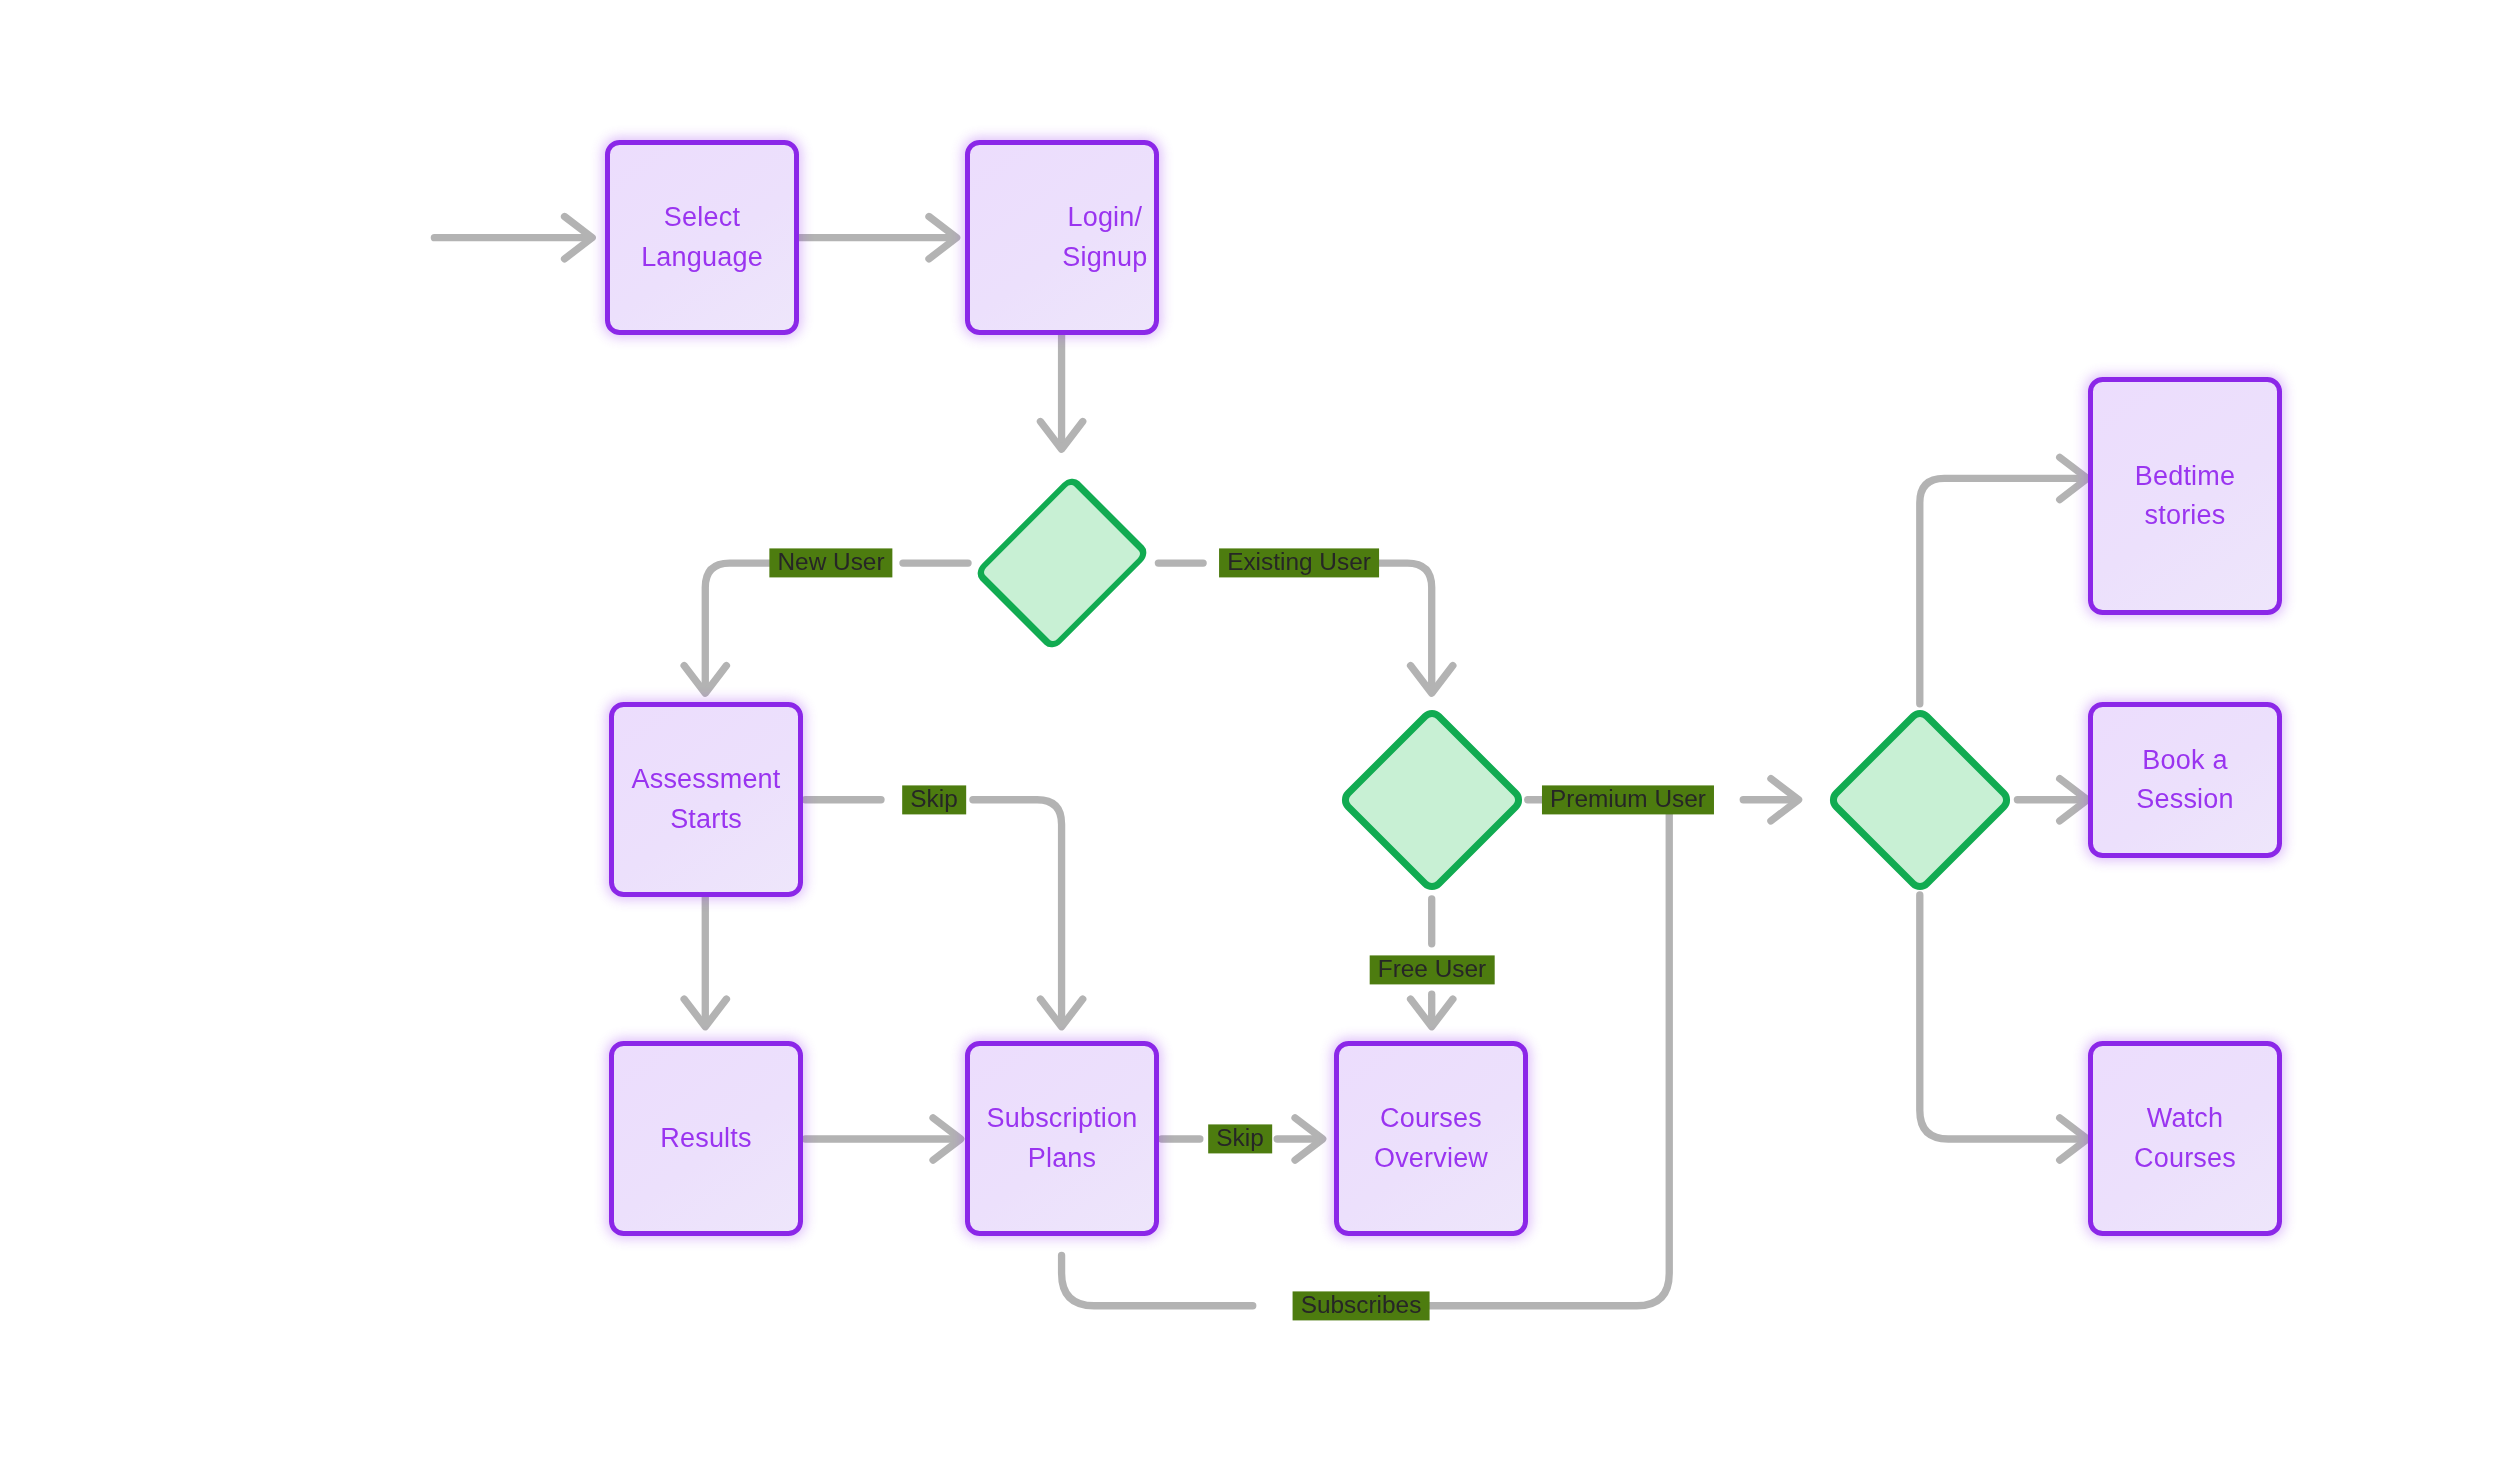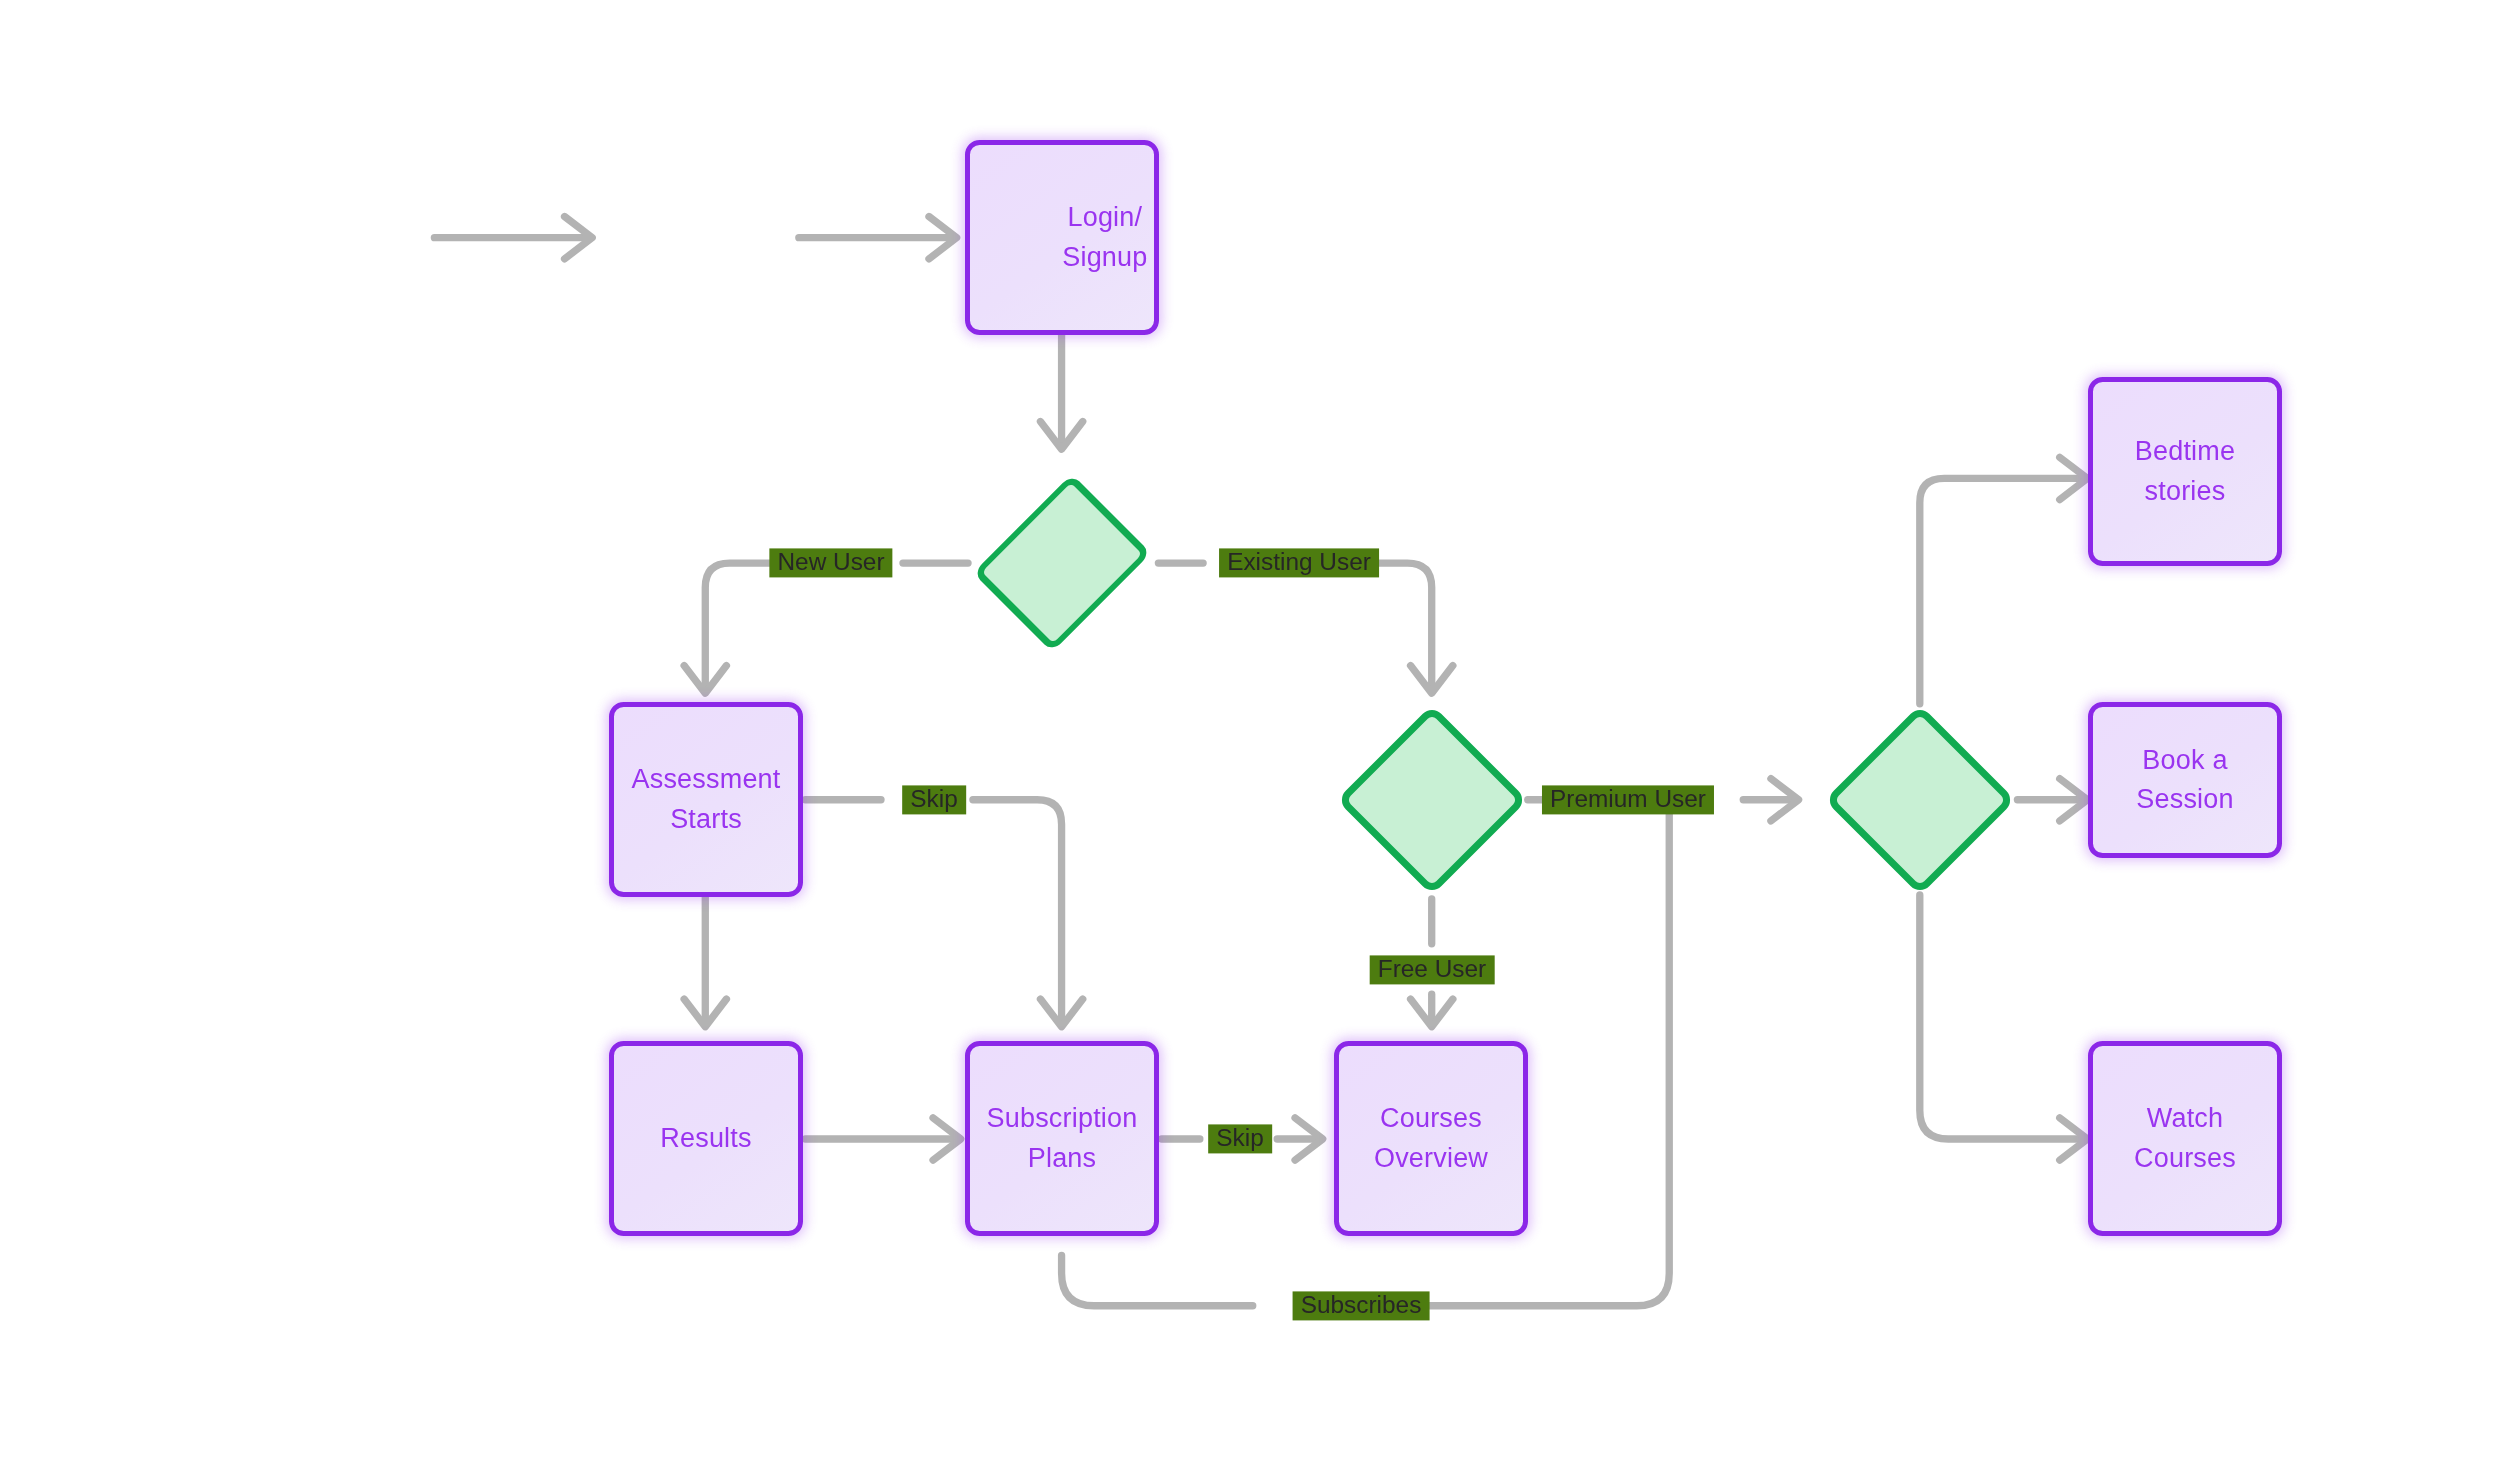--- a/index.html
+++ b/index.html
@@ -173,6 +173,10 @@
   <div class="edge-label" style="left:1361px; top:1306px;">Subscribes</div>
 
 
+  <div class="node" style="left:605px; top:140px; width:194px; height:195px;">
+    <span class="label">Select
+Language</span>
+  </div>
 
   <div class="node" style="left:965px; top:140px; width:194px; height:195px;justify-content:flex-end;">
     <span class="label">Login/

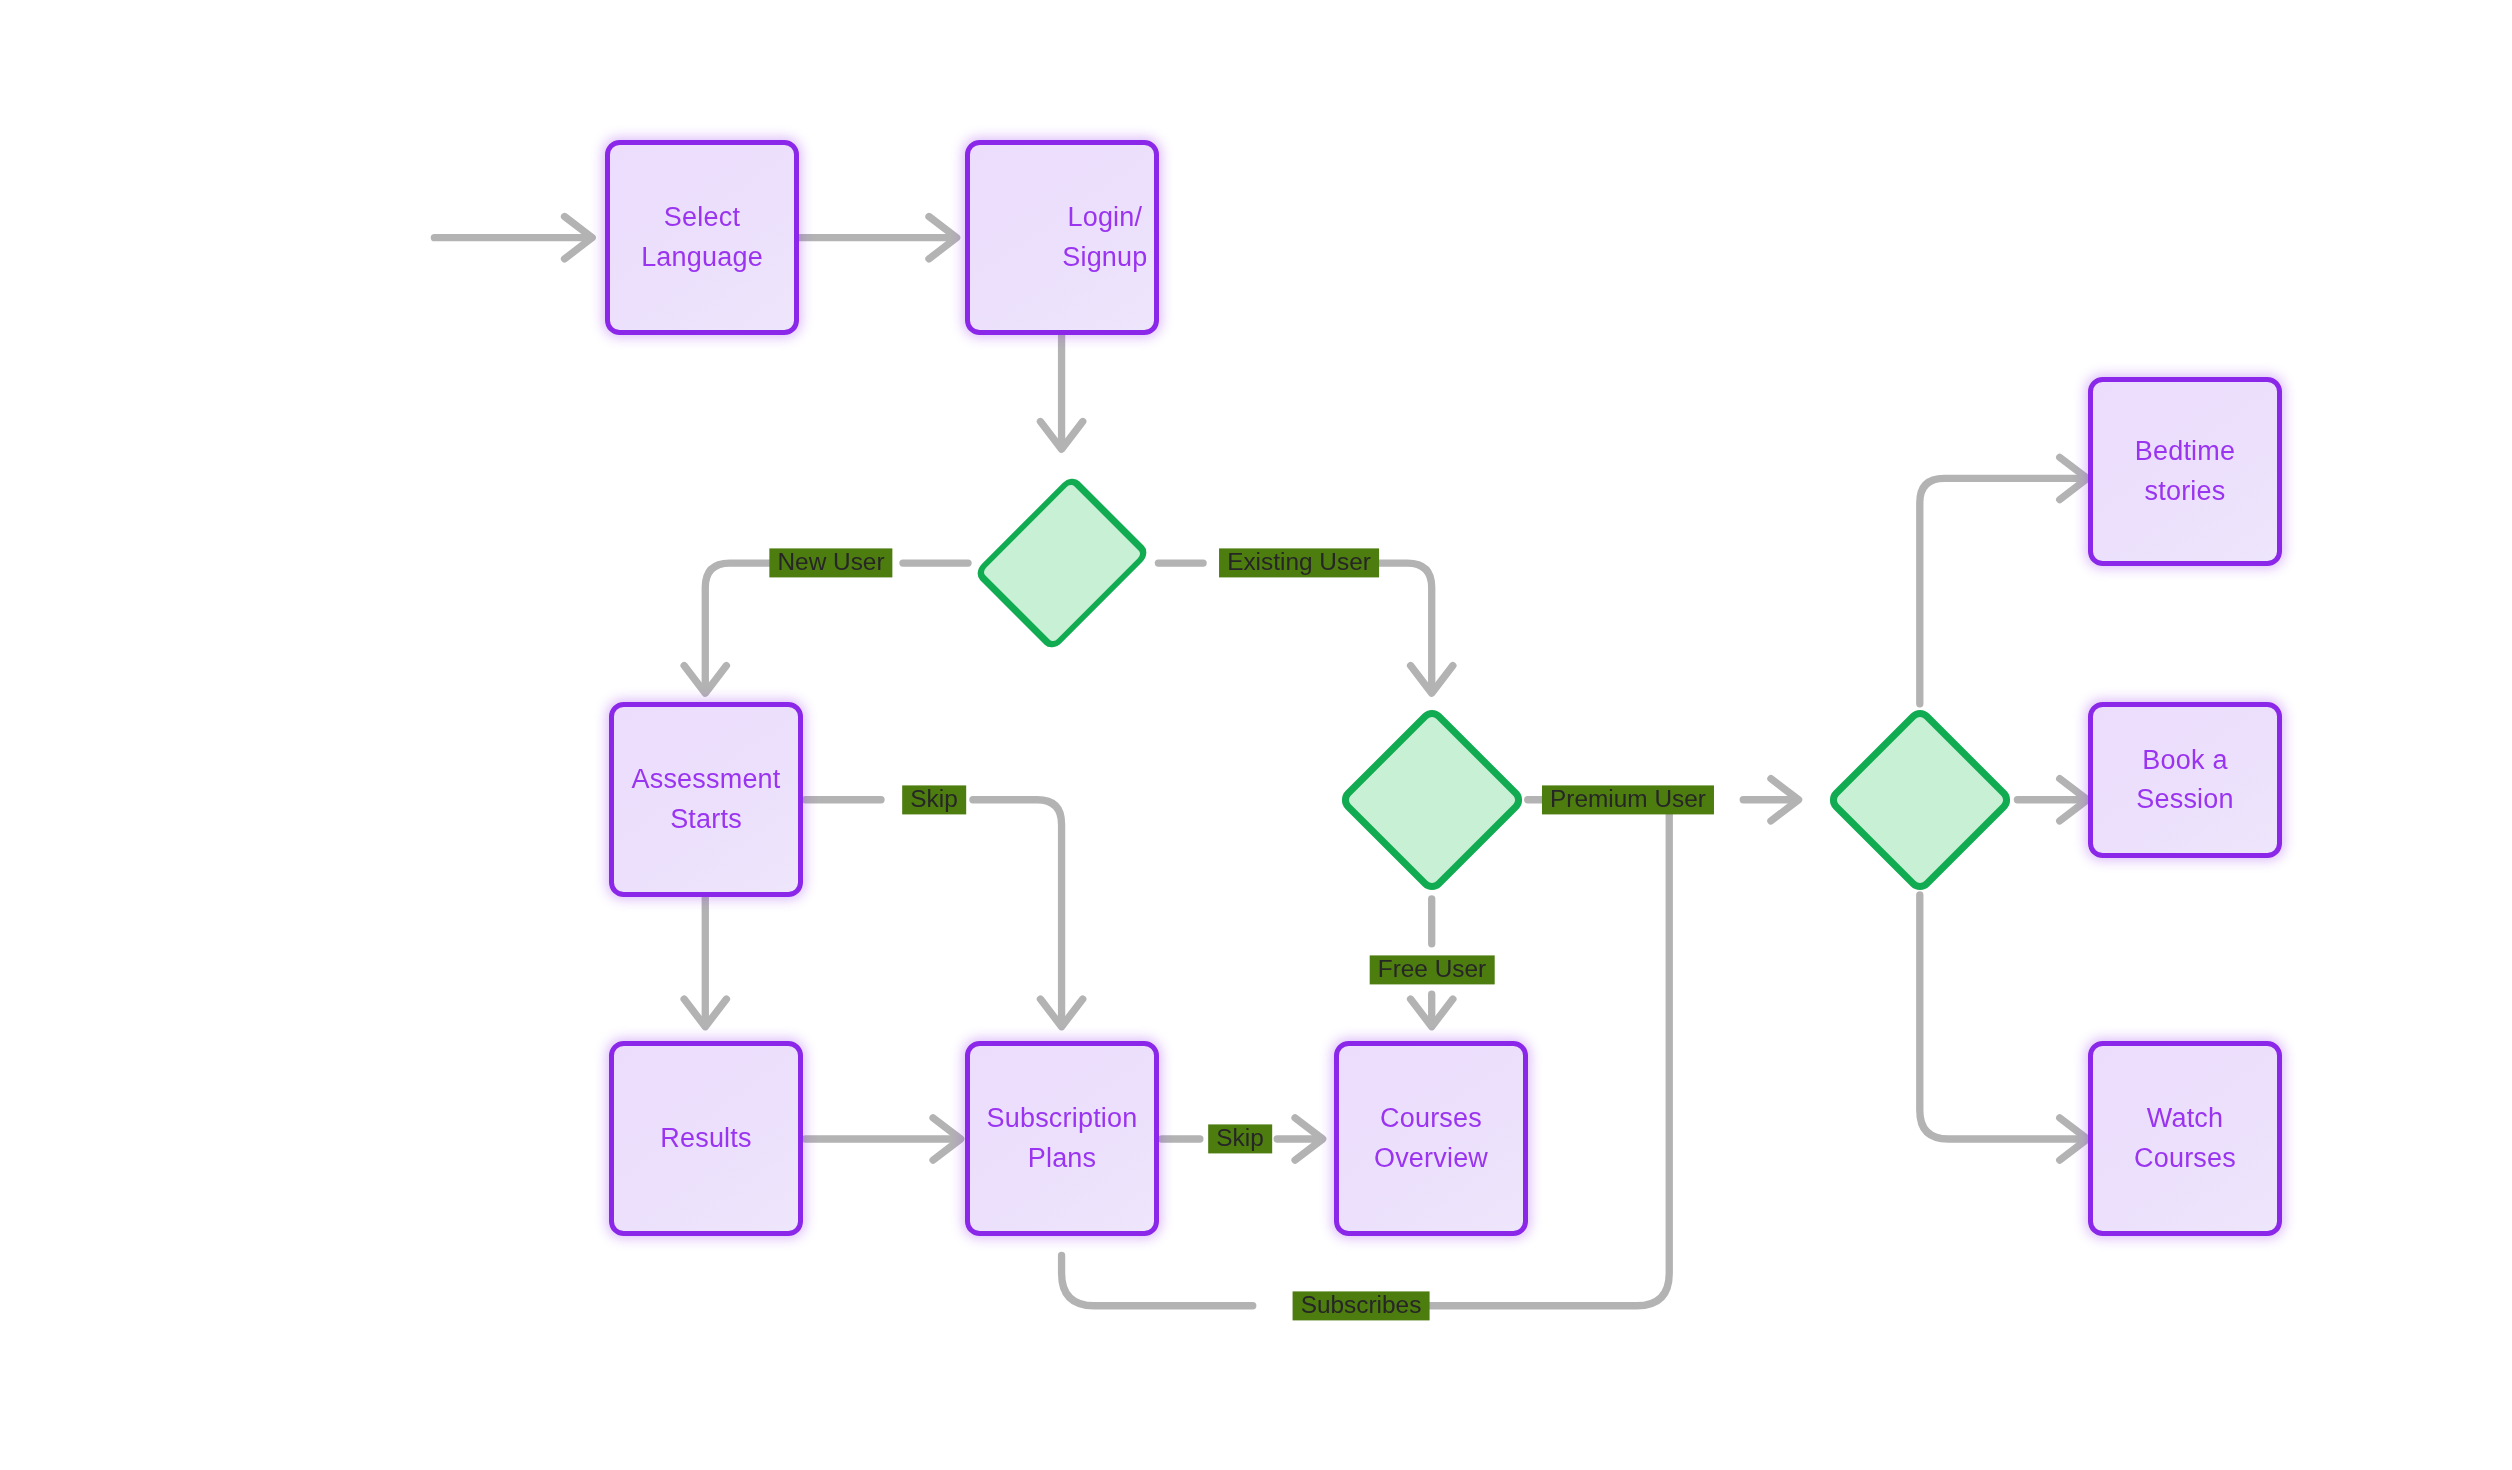--- a/index.html
+++ b/index.html
@@ -214,7 +214,7 @@
     <div class="dia" style="width:135px; height:135px;"></div>
   </div>
 
-  <div class="node" style="left:2088px; top:377px; width:194px; height:189px;">
+  <div class="node" style="left:2088px; top:377px; width:194px; height:238px;">
     <span class="label">Bedtime
 stories</span>
   </div>

